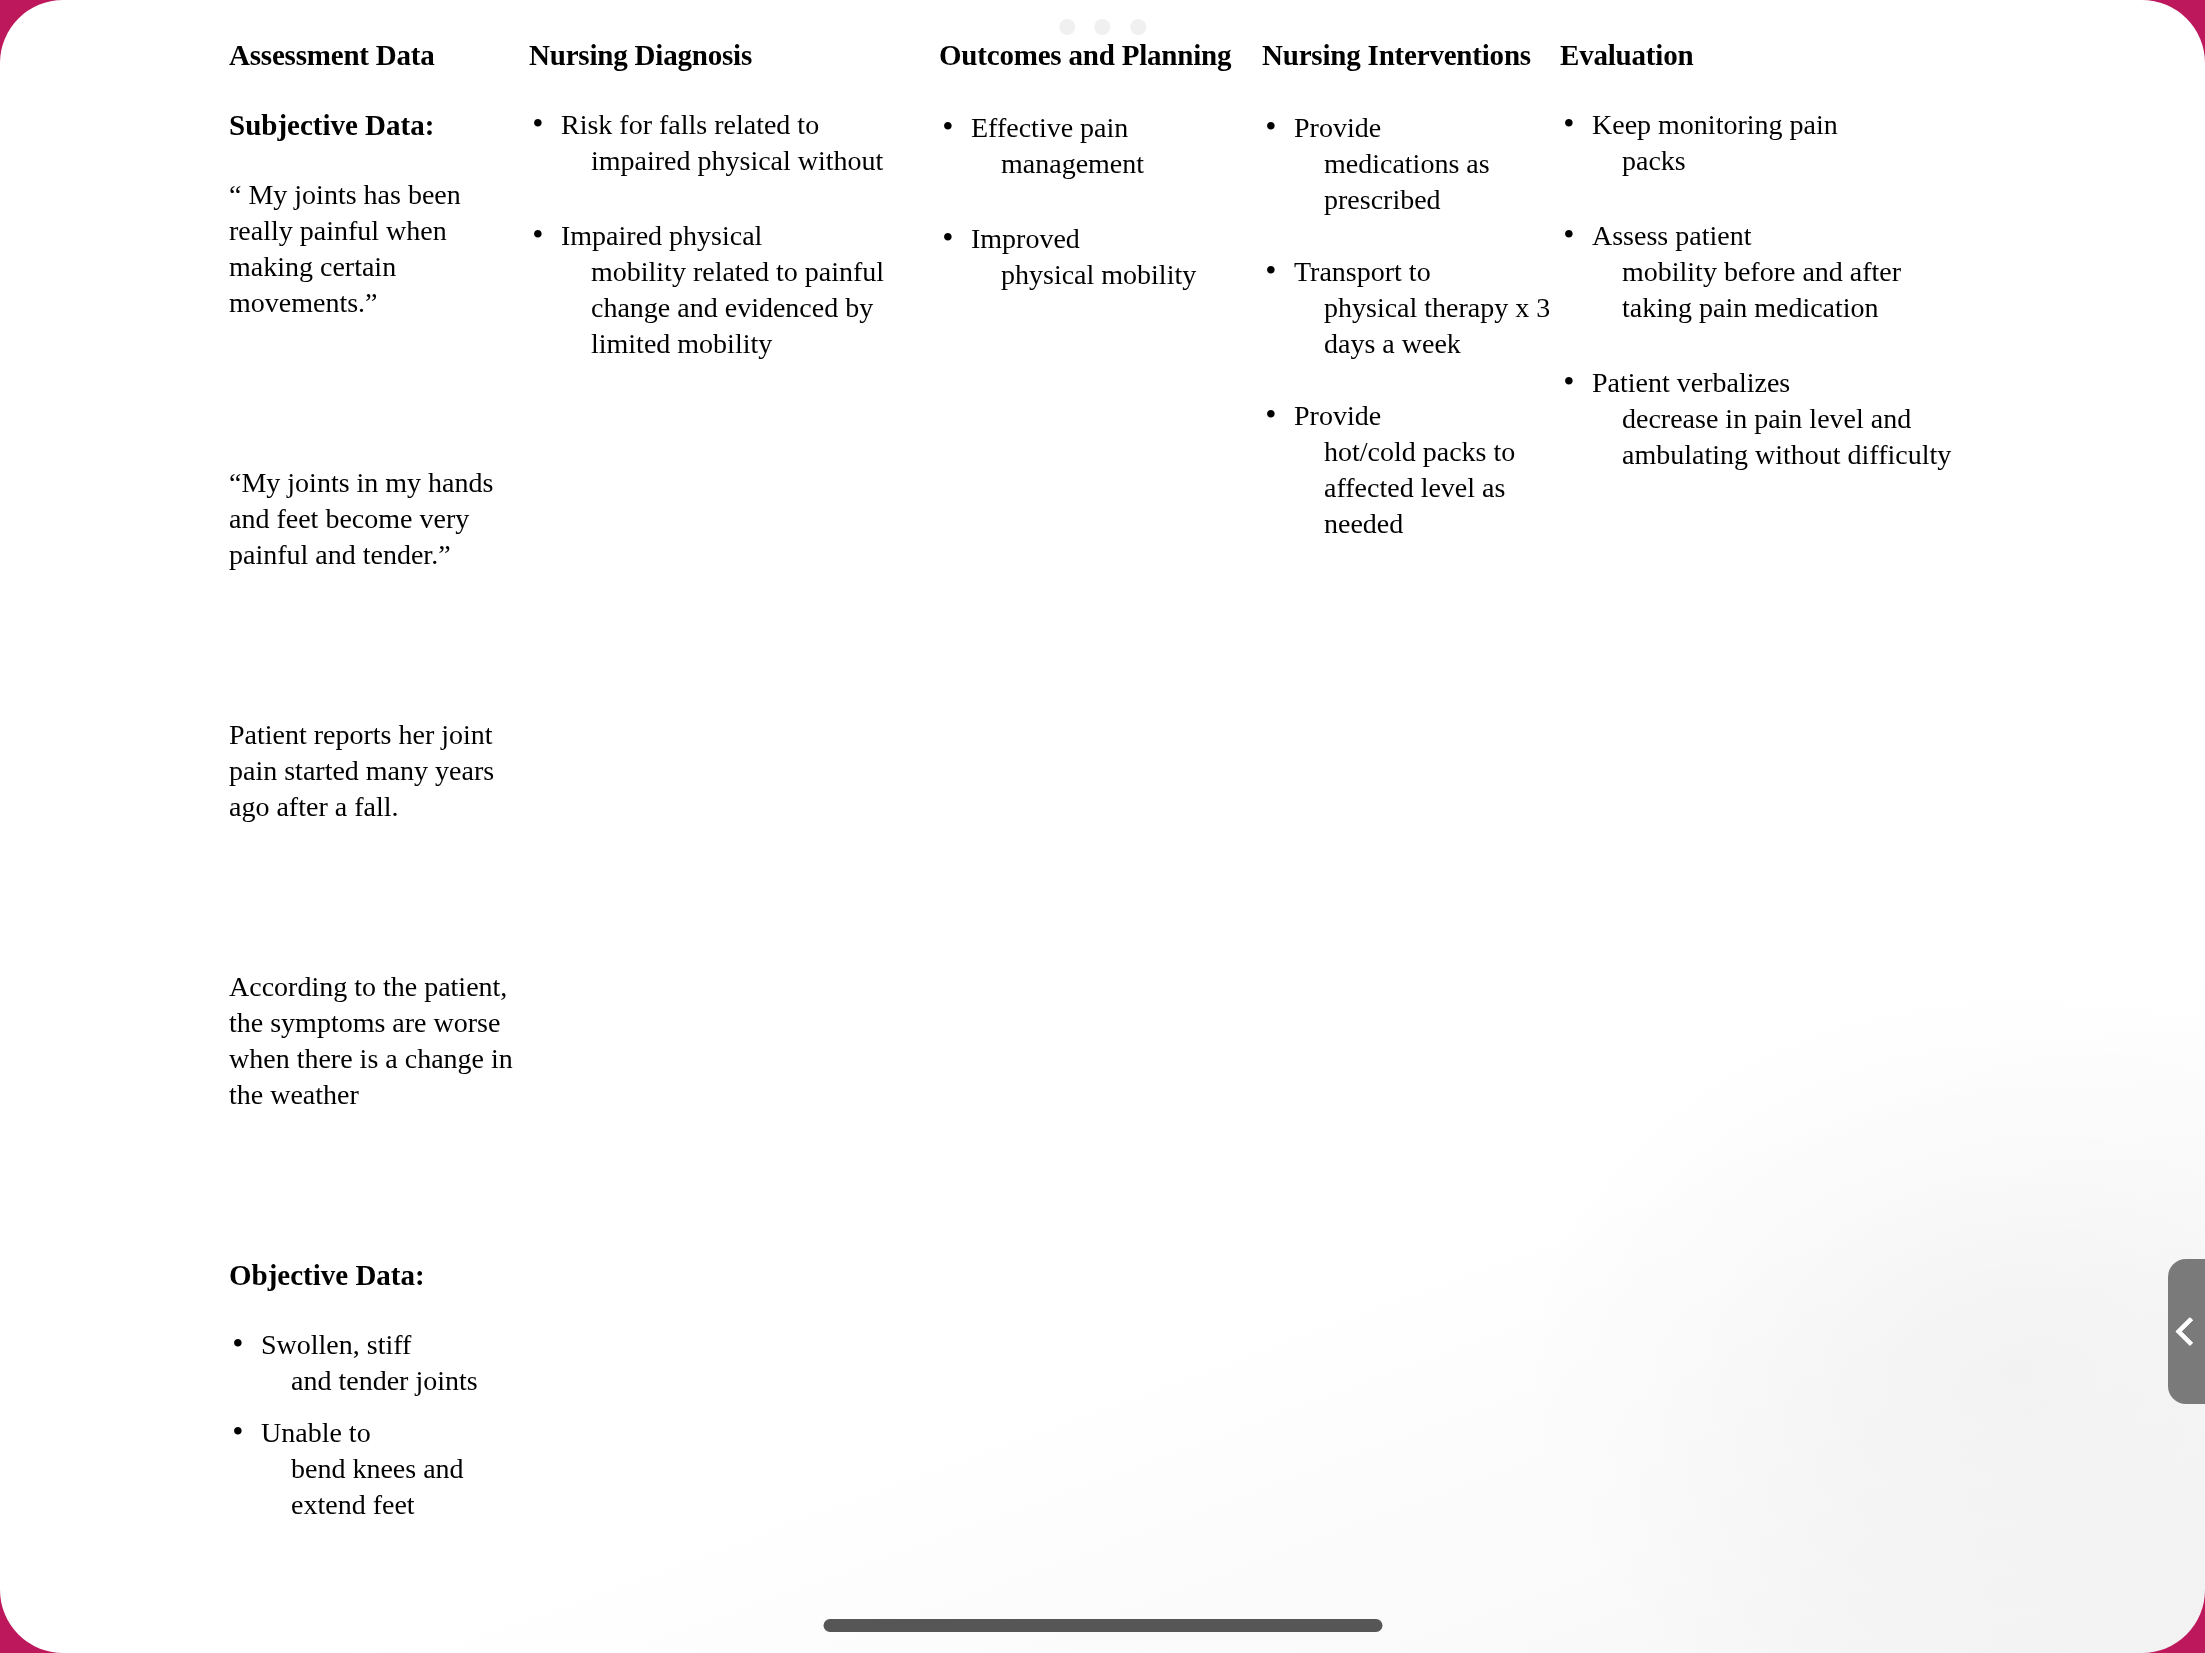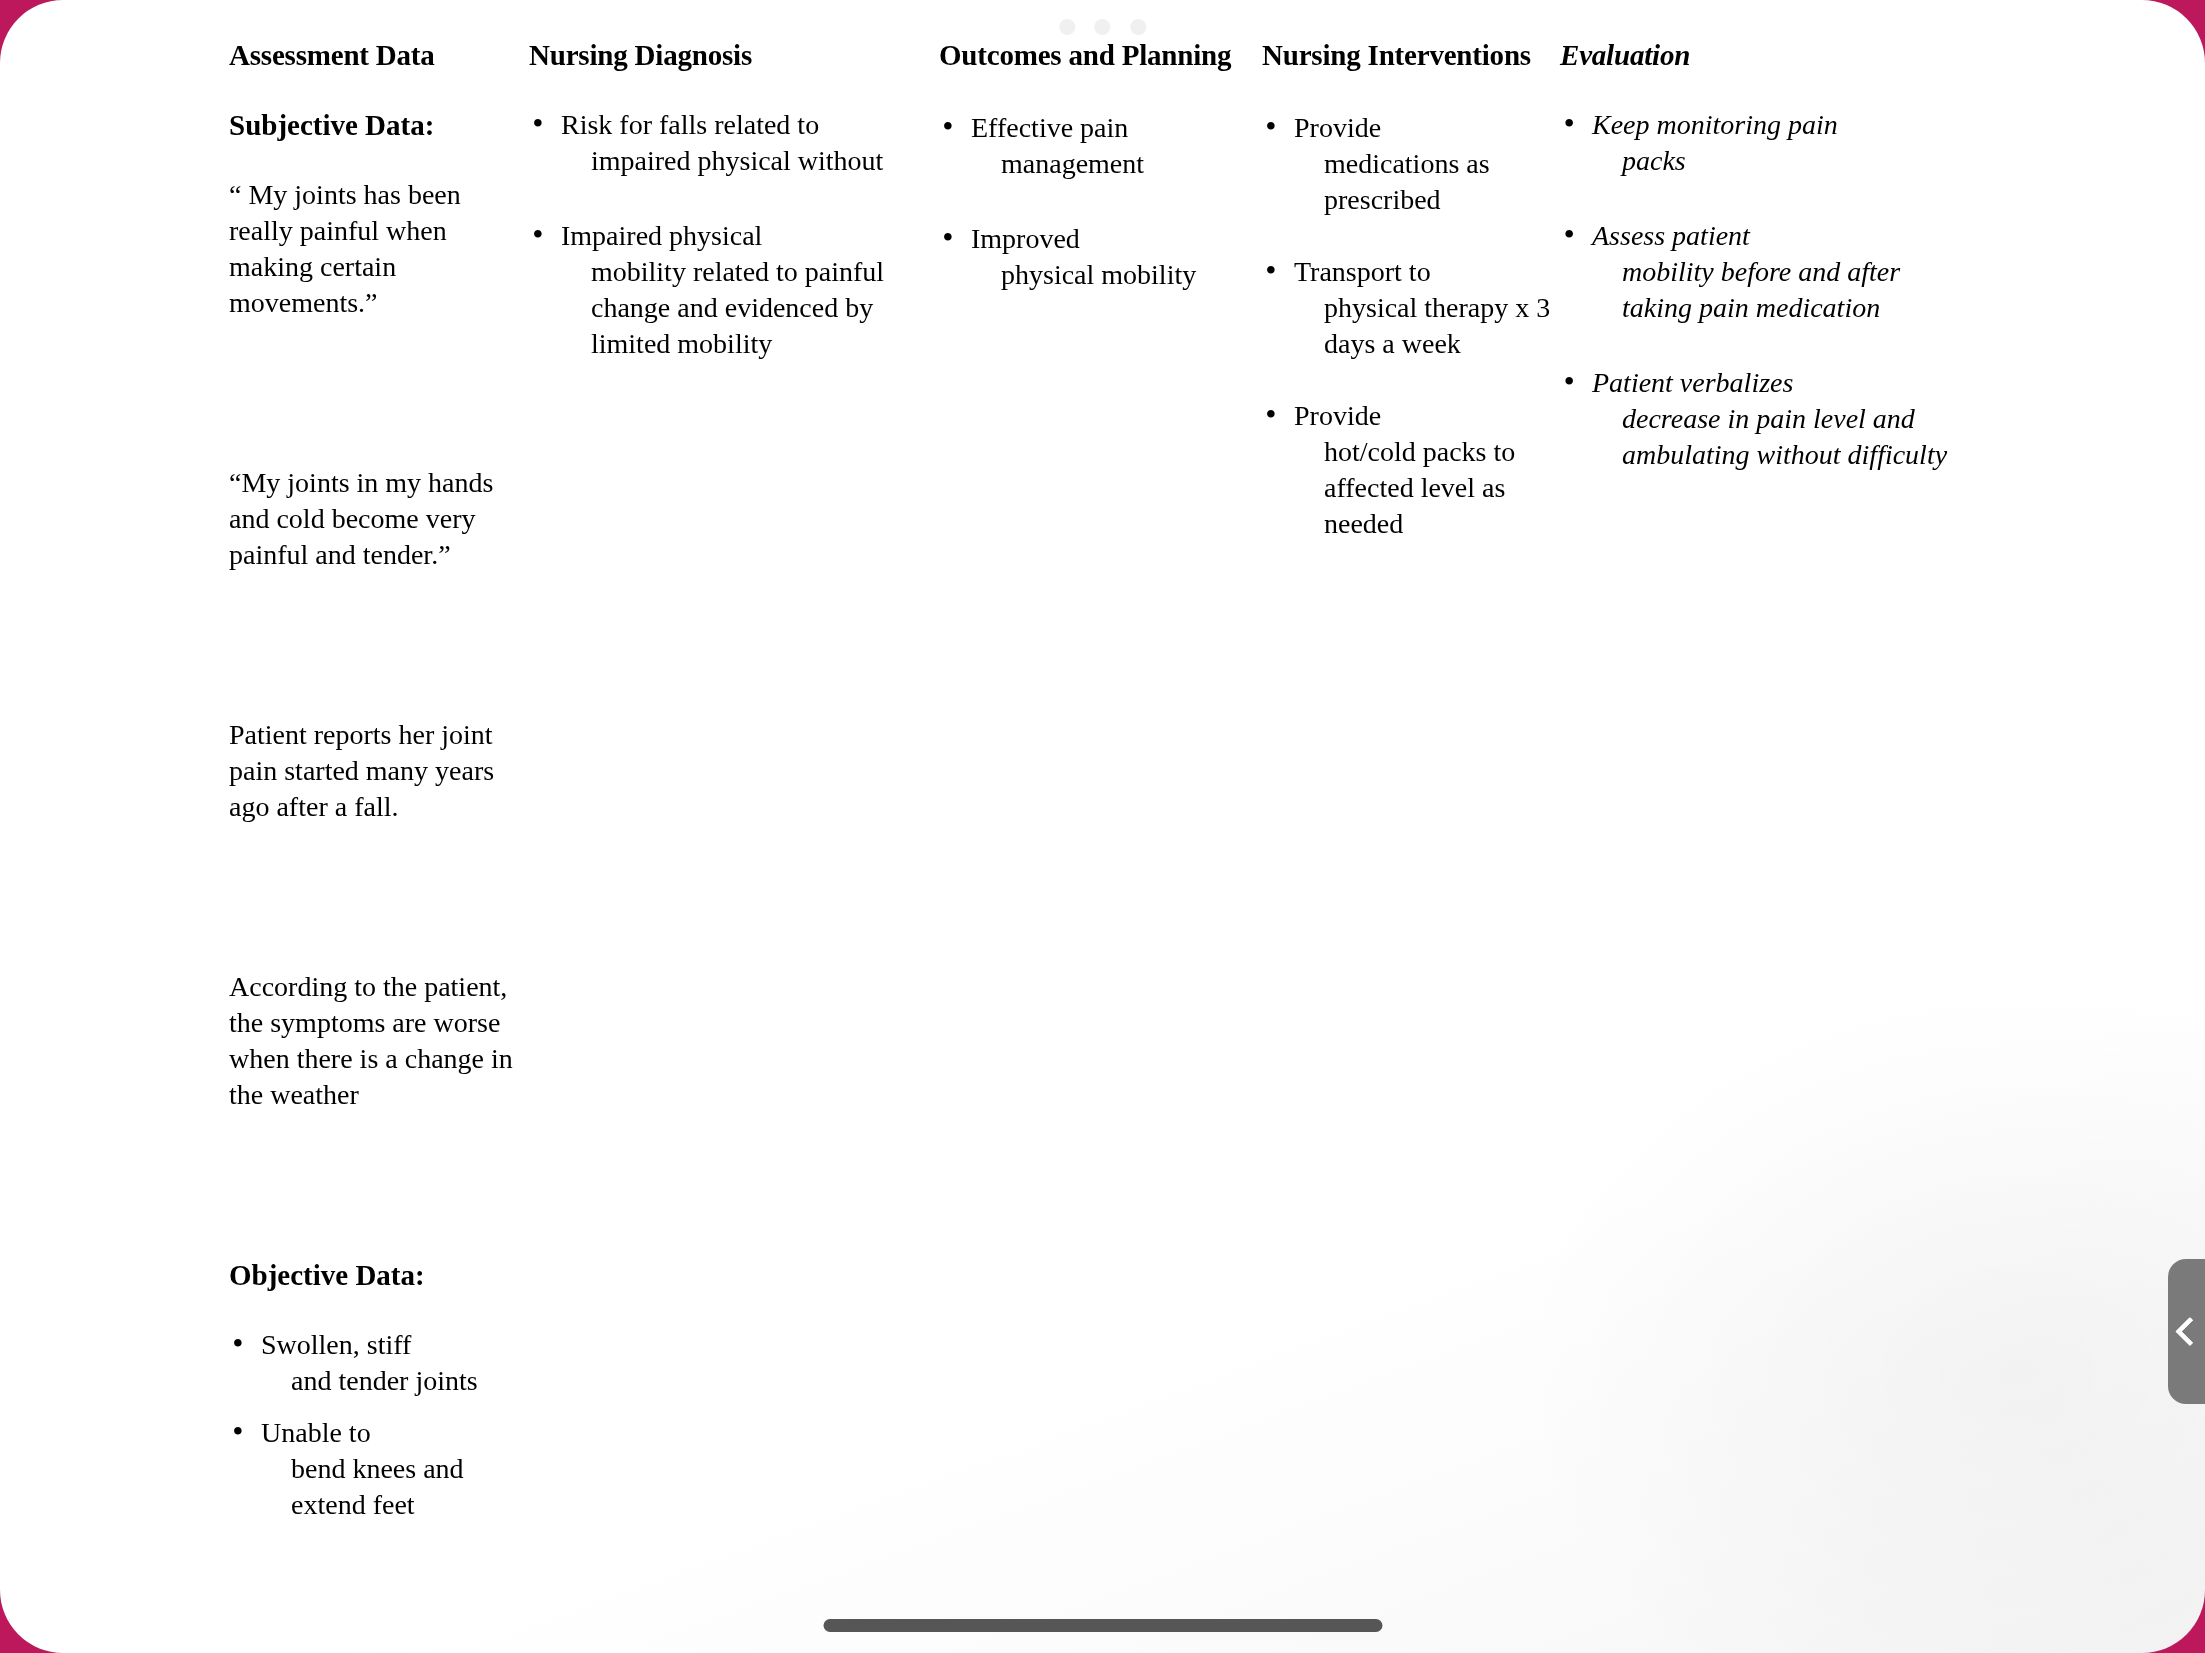--- a/index.html
+++ b/index.html
@@ -105,7 +105,7 @@
   .col-2 { left: 529px;  width: 420px; }
   .col-3 { left: 939px; width: 323px; }
   .col-4 { left: 1262px; width: 291px; }
-  .col-5 { left: 1560px; width: 404px; font-style: italic; }
+  .col-5 { left: 1560px; width: 404px; }
 
   .col-header {
     font-weight: bold;

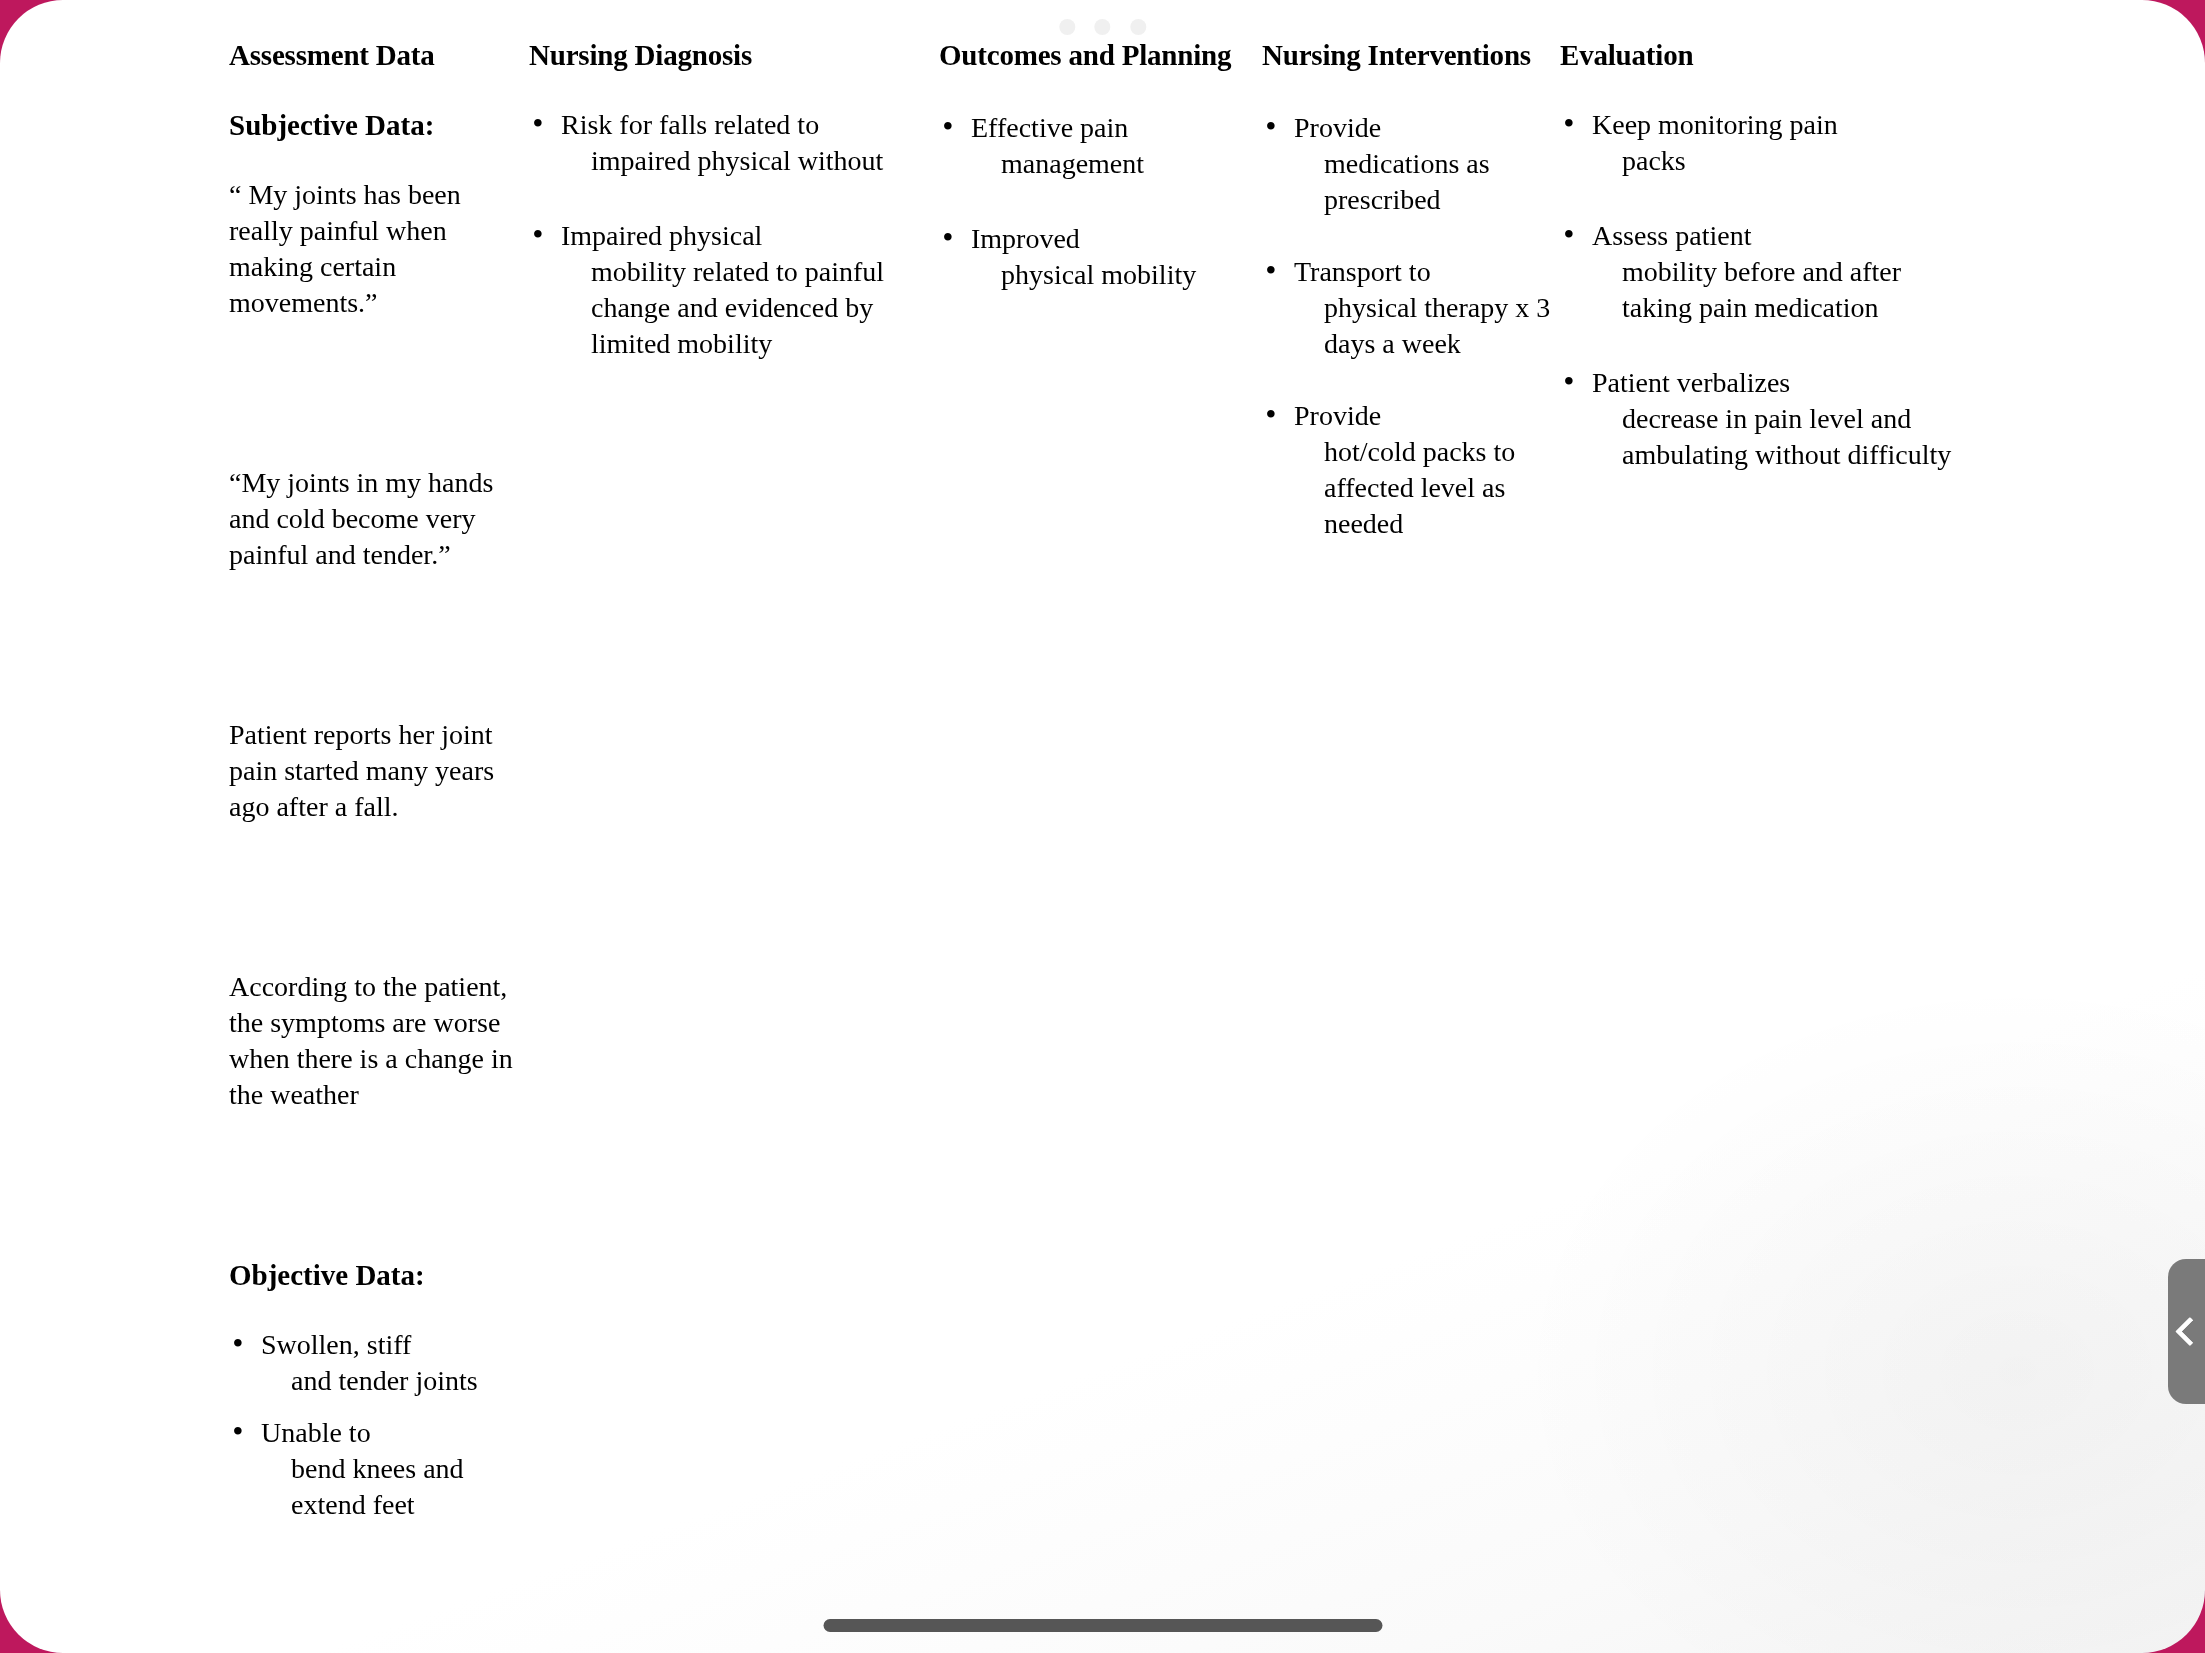--- a/index.html
+++ b/index.html
@@ -180,7 +180,7 @@
         <div class="gap-sm"></div>
         <p class="para">“ My joints has been really painful when making certain movements.”</p>
         <div class="gap-xxl"></div>
-        <p class="para">“My joints in my hands and cold become very painful and tender.”</p>
+        <p class="para">“My joints in my hands and feet become very painful and tender.”</p>
         <div class="gap-xxl"></div>
         <p class="para">Patient reports her joint pain started many years ago after a fall.</p>
         <div class="gap-xxl"></div>

